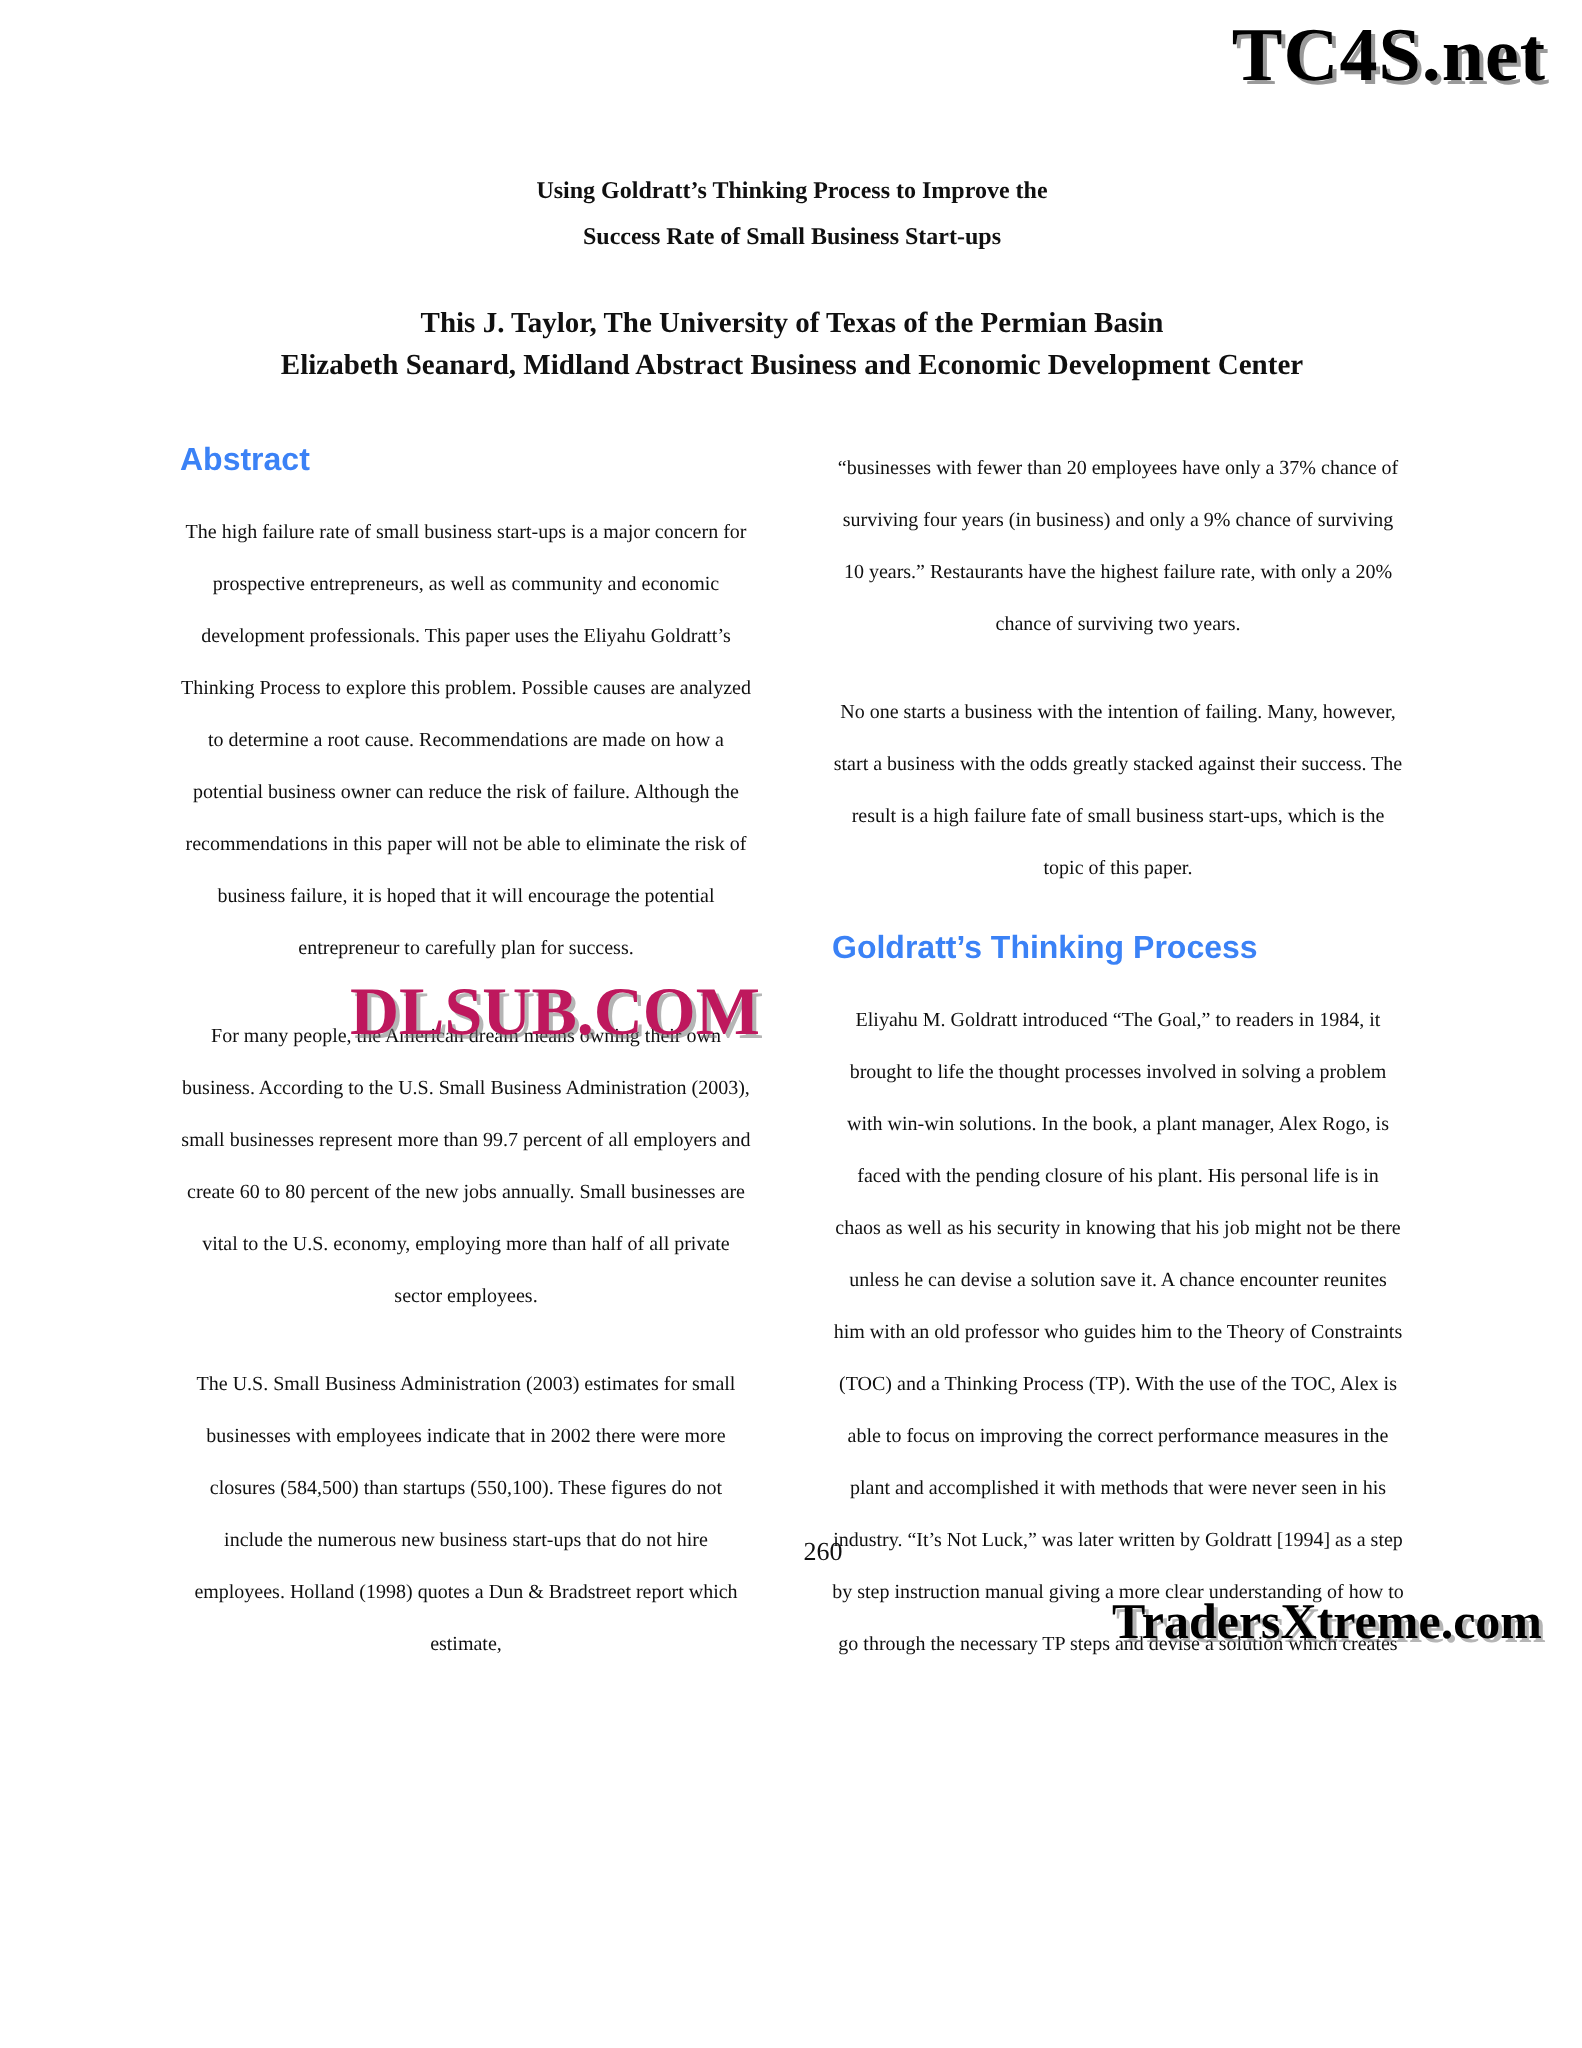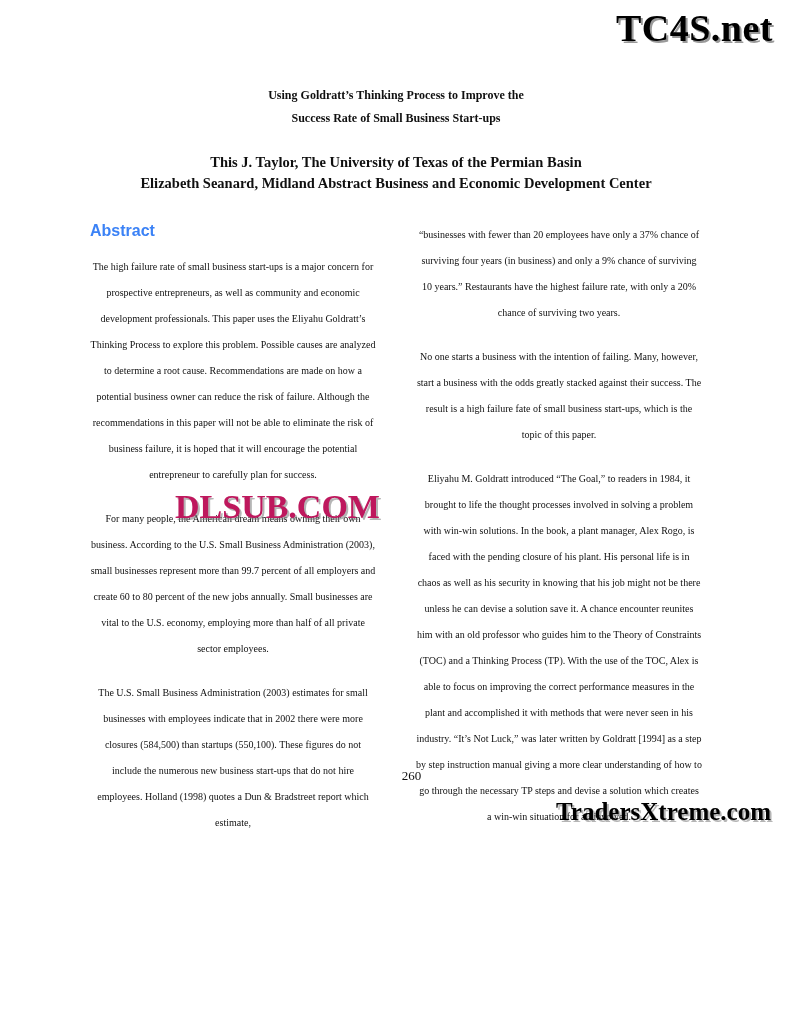--- a/index.html
+++ b/index.html
@@ -151,6 +151,7 @@
       <p class="para">“businesses with fewer than 20 employees have only a 37% chance of surviving four years (in business) and only a 9% chance of surviving 10 years.”  Restaurants have the highest failure rate, with only a 20% chance of surviving two years.</p>
       <p class="para">No one starts a business with the intention of failing.  Many, however, start a business with the odds greatly stacked against their success.  The result is a high failure fate of small business start-ups, which is the topic of this paper.</p>
 
+      <h2 class="section">Goldratt’s Thinking Process</h2>
       <p class="para">Eliyahu M. Goldratt introduced “The Goal,” to readers in 1984, it brought to life the thought processes involved in solving a problem with win-win solutions.  In the book, a plant manager, Alex Rogo, is faced with the pending closure of his plant.  His personal life is in chaos as well as his security in knowing that his job might not be there unless he can devise a solution save it.  A chance encounter reunites him with an old professor who guides him to the Theory of Constraints (TOC) and a Thinking Process (TP).  With the use of the TOC, Alex is able to focus on improving the correct performance measures in the plant and accomplished it with methods that were never seen in his industry.   “It’s Not Luck,” was later written by Goldratt [1994] as a step by step instruction manual giving a more clear understanding of how to go through the necessary TP steps and devise a solution which creates a win-win situation for all involved.</p>
     </div>
 

